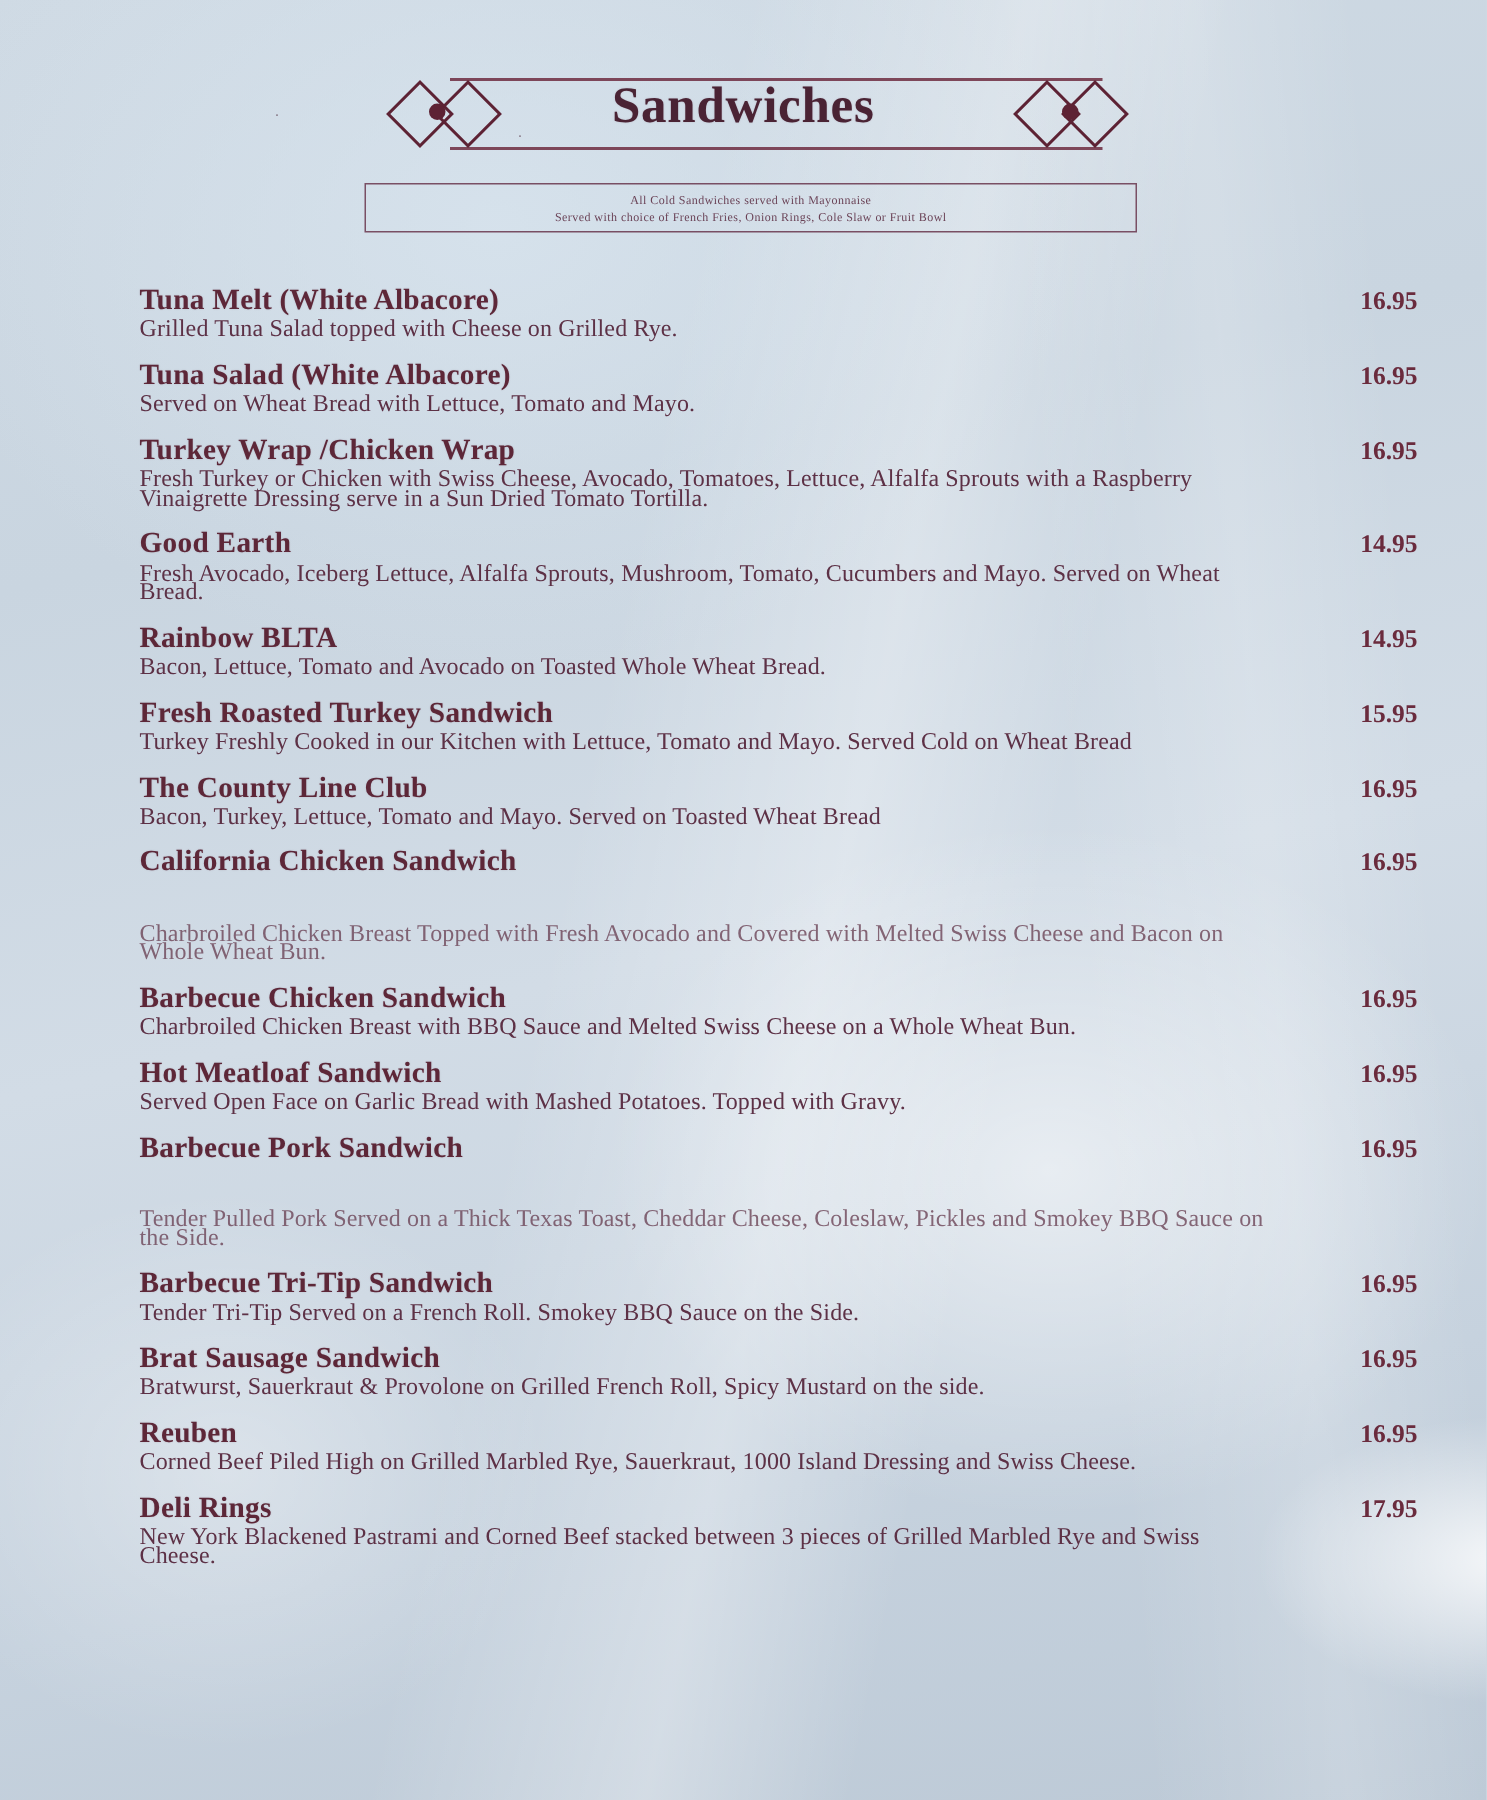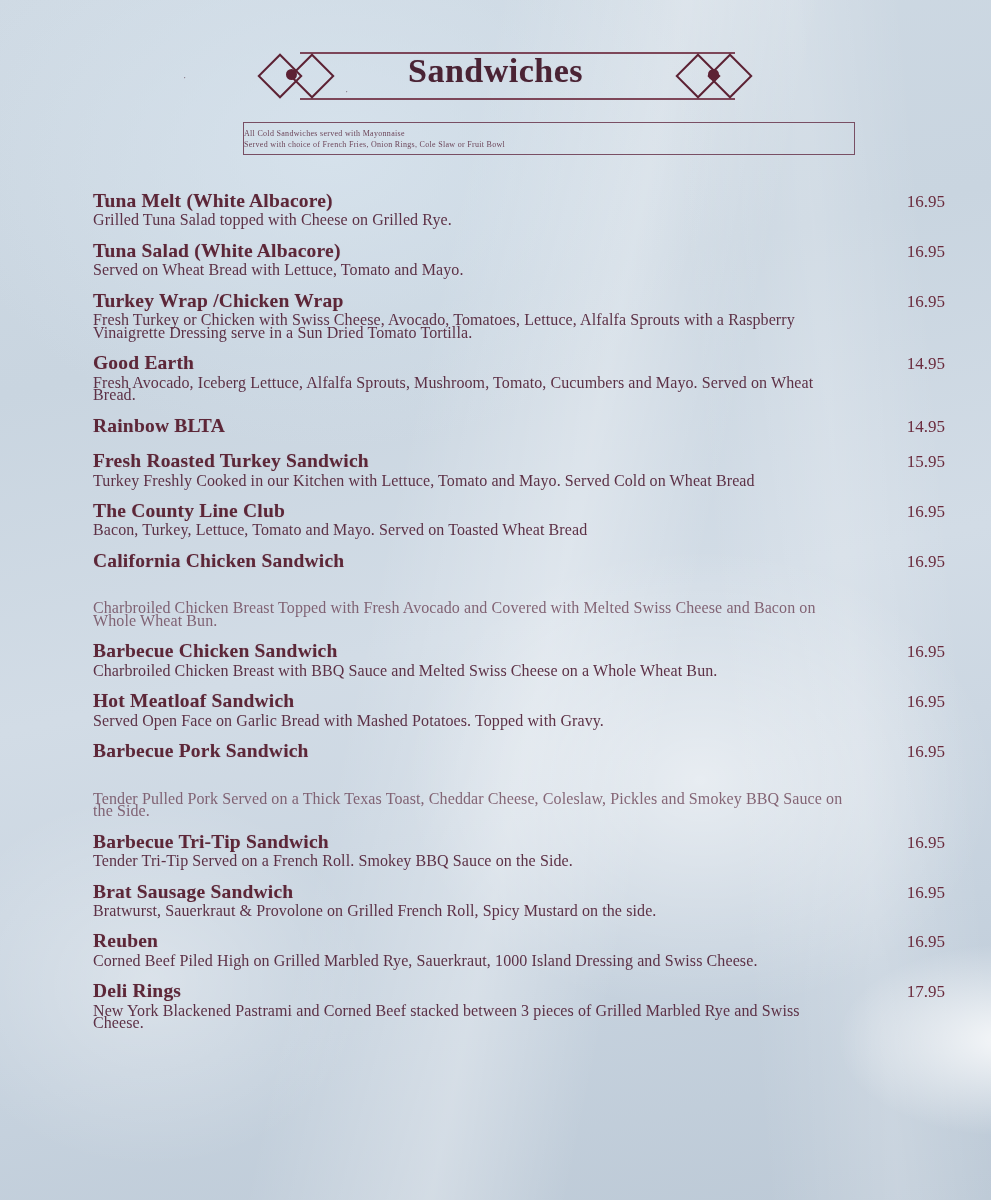--- a/index.html
+++ b/index.html
@@ -128,11 +128,11 @@
     position: absolute;
     top: 122px;
     left: 243px;
-    width: 612px;
+    width: 515px;
     height: 33px;
     border: 1px solid #6f3f55;
     box-sizing: border-box;
-    text-align: left;
+    text-align: center;
     padding-top: 5px;
     opacity: 0.9;
   }

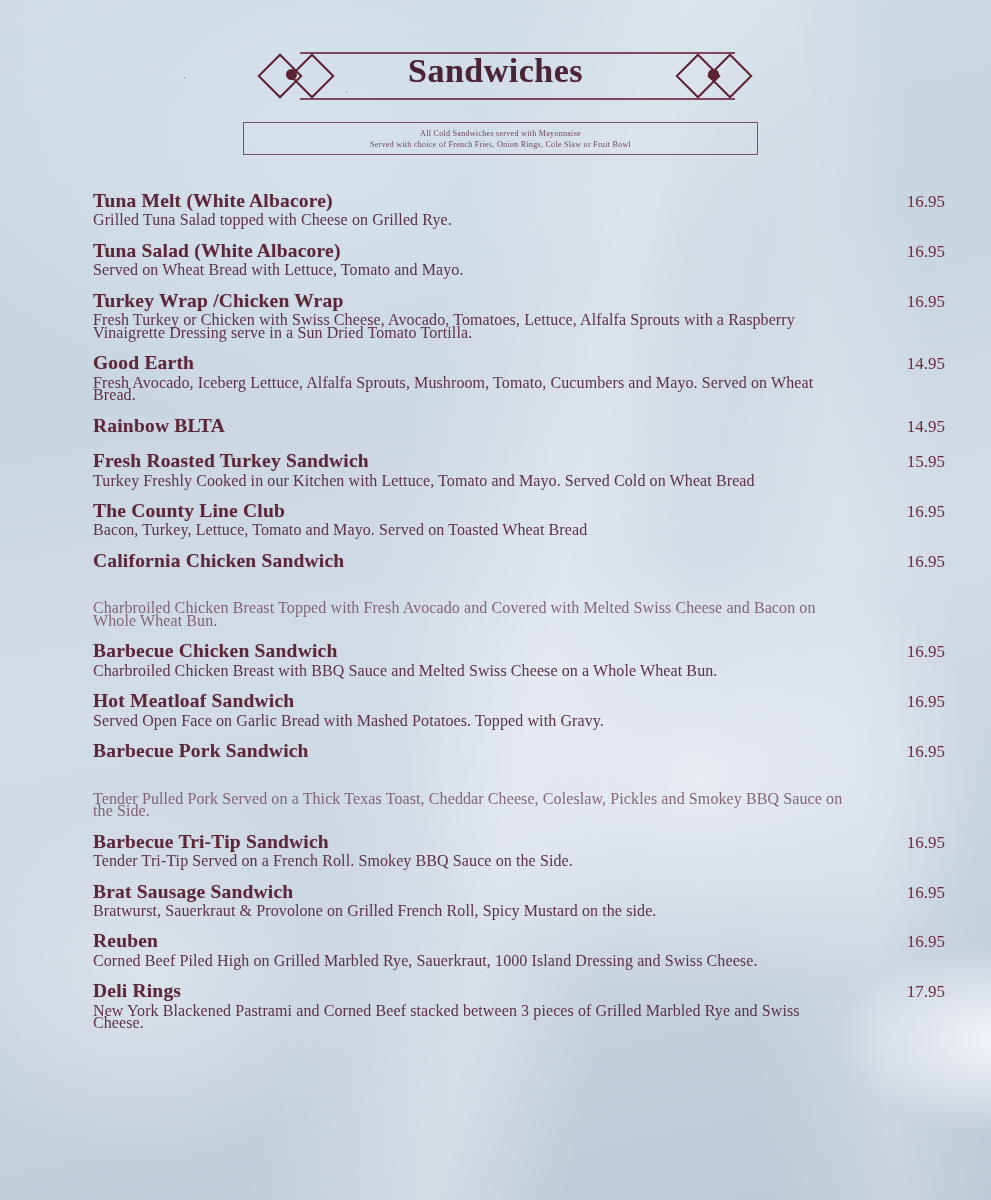--- a/index.html
+++ b/index.html
@@ -171,7 +171,7 @@
   }
   .item-price {
     font-size: 17px;
-    font-weight: normal;
+    font-weight: bold;
     color: #6a2b3d;
     white-space: nowrap;
     padding-left: 18px;

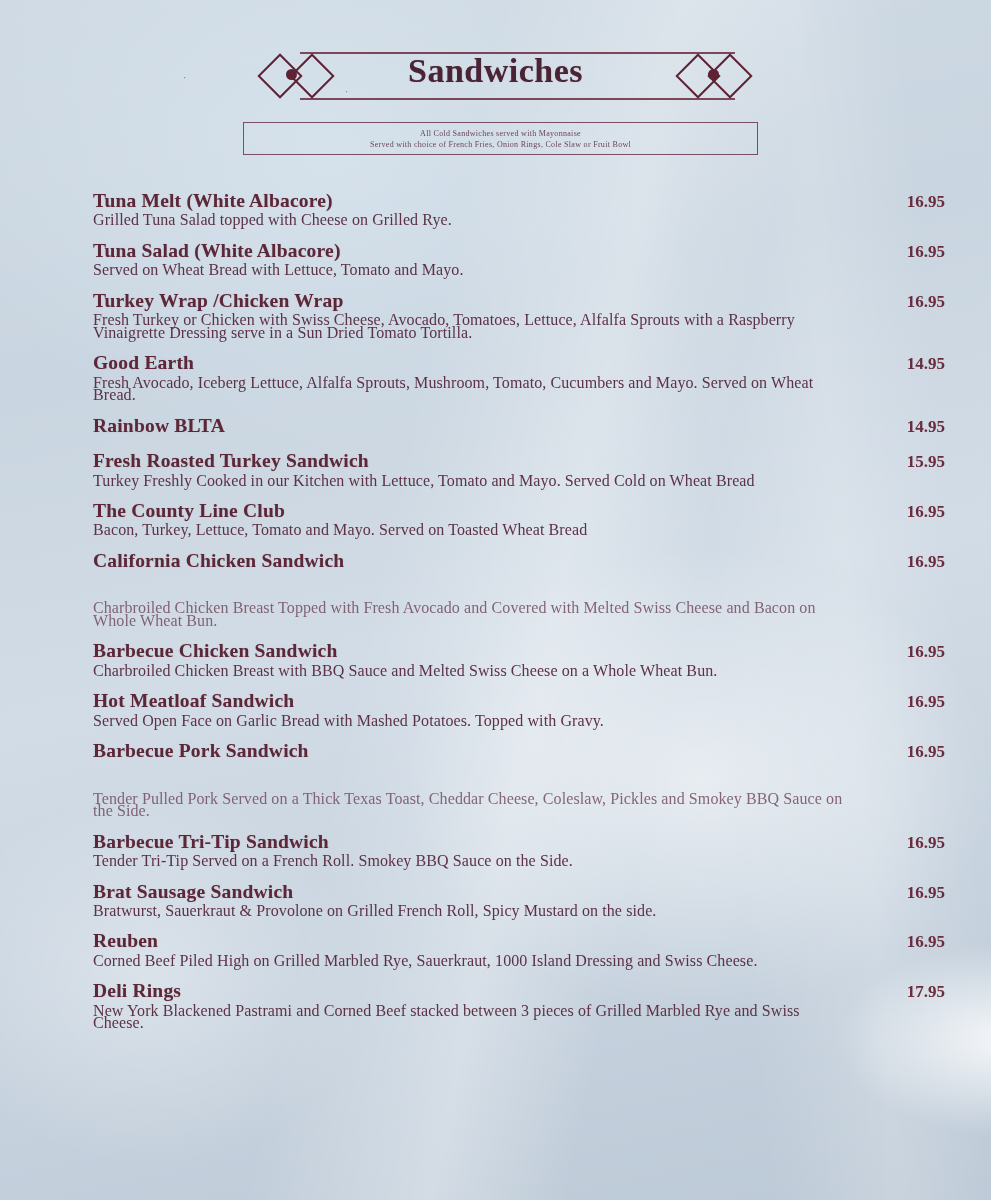--- a/index.html
+++ b/index.html
@@ -259,6 +259,7 @@
           <div class="item-name">Rainbow BLTA</div>
           <div class="item-price">14.95</div>
         </div>
+        <div class="item-desc">Bacon, Lettuce, Tomato and Avocado on Toasted Whole Wheat Bread.</div>
       </div>
 
       <div class="item">

